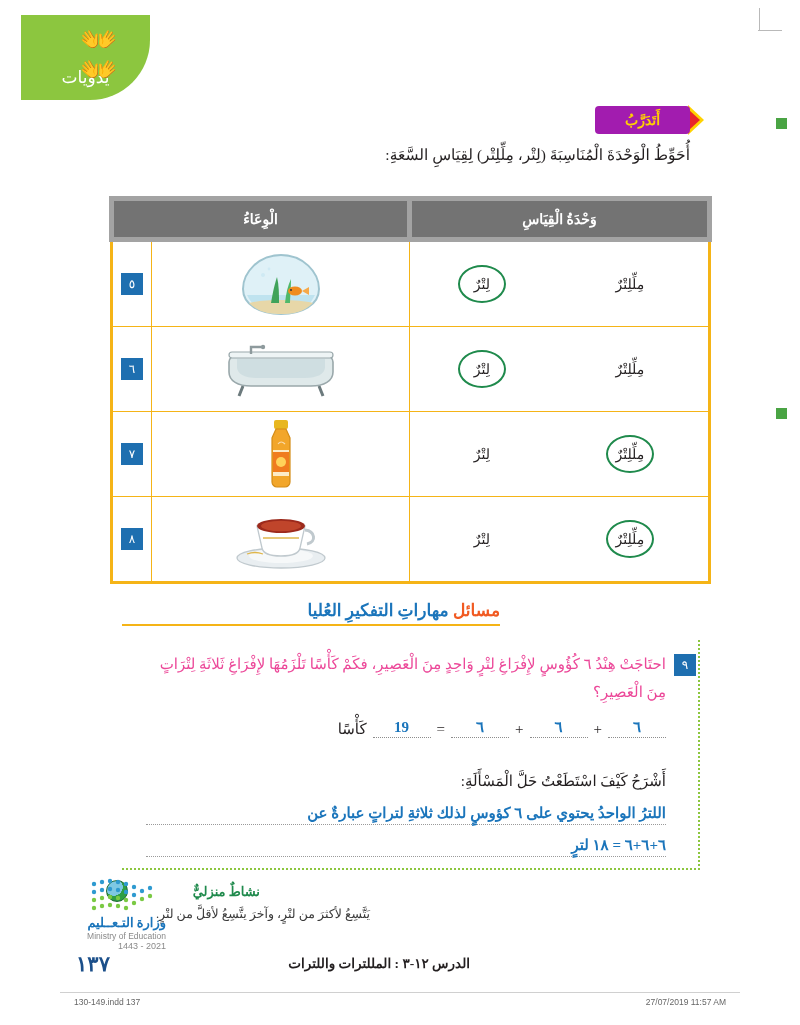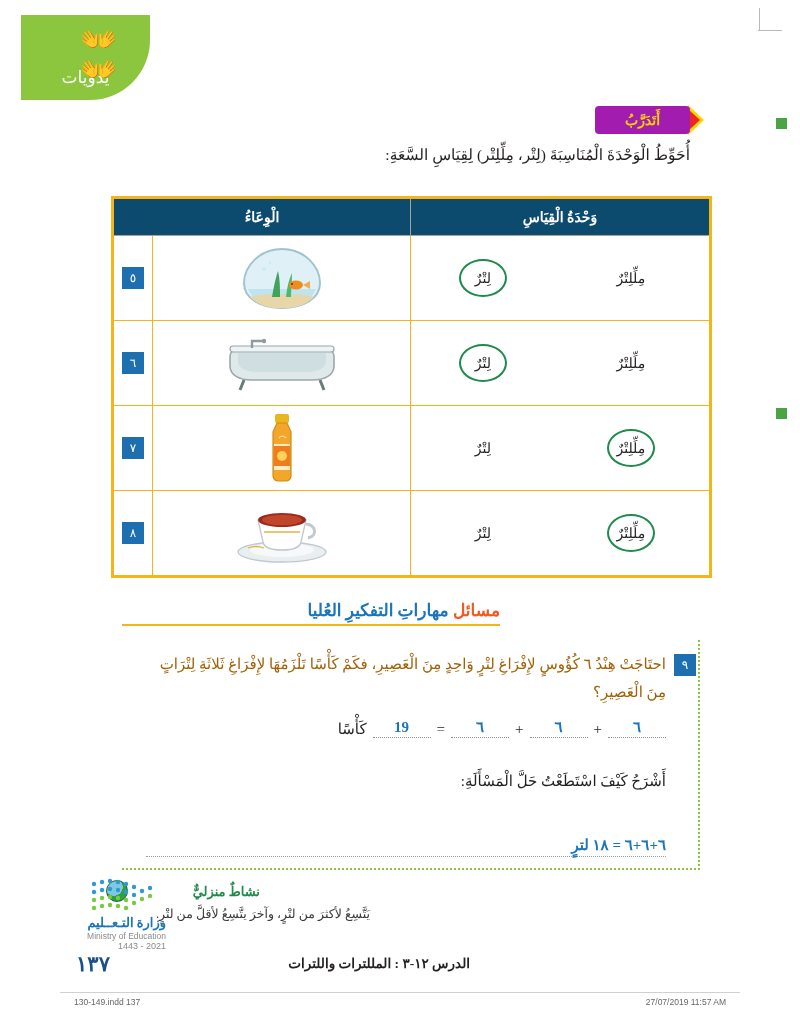--- a/index.html
+++ b/index.html
@@ -64,8 +64,8 @@
     table-layout:fixed;background:#fff;
   }
   .tbl th{
-    background:#0c4a6e;color:#fff;font-size:14px;font-weight:bold;
-    height:34px;border:1px solid #a3a3a3;
+    background:#737373;color:#fff;font-size:14px;font-weight:bold;
+    height:34px;border:5px solid #a3a3a3;
   }
   .tbl td{
     border:1px solid #f5b417;height:82px;vertical-align:middle;

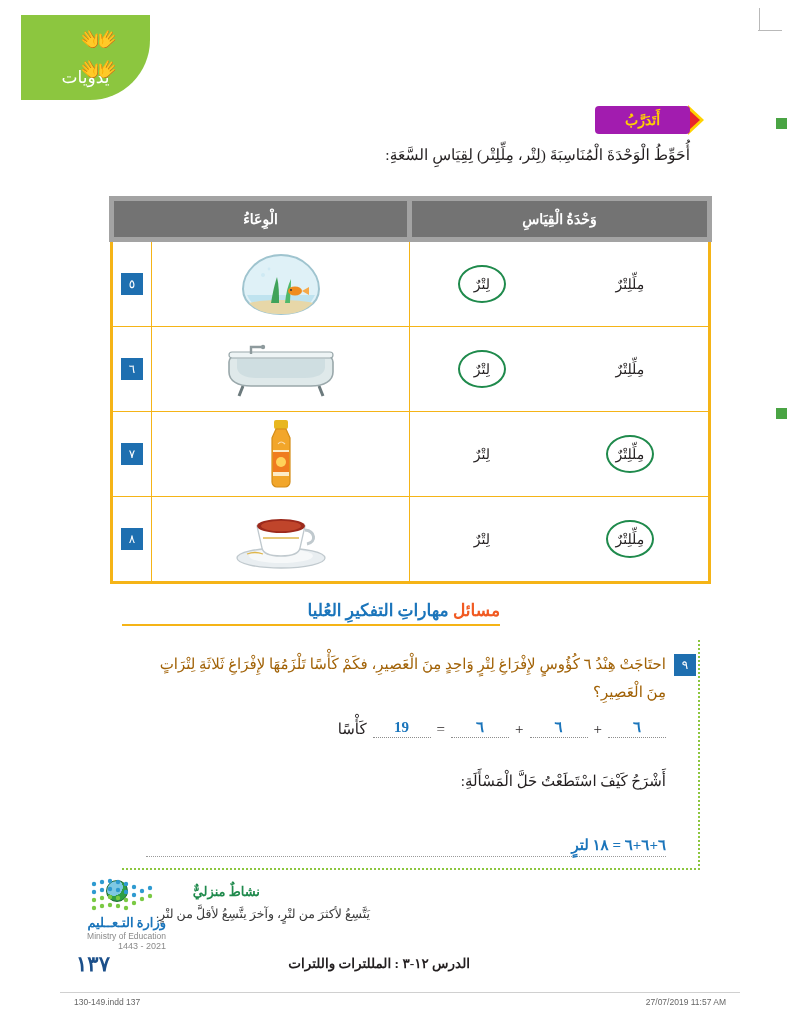--- a/index.html
+++ b/index.html
@@ -118,7 +118,7 @@
   }
   .prob-text{
     position:absolute;right:134px;top:650px;width:520px;text-align:right;
-    font-size:15px;line-height:28px;color:#a16207;
+    font-size:15px;line-height:28px;color:#ec4899;
   }
   .eqline{
     position:absolute;right:134px;top:718px;width:520px;

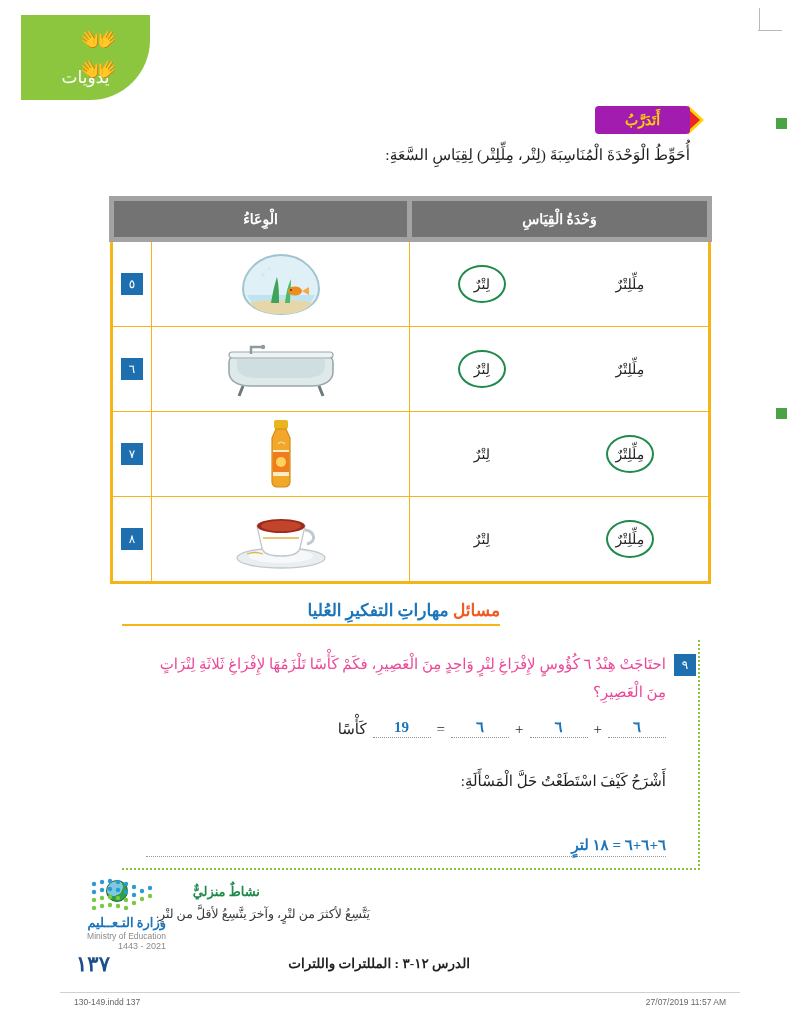--- a/index.html
+++ b/index.html
@@ -353,6 +353,7 @@
   </div>
 
   <div class="explain-q">أَشْرَحُ كَيْفَ اسْتَطَعْتُ حَلَّ الْمَسْأَلَةِ:</div>
+  <div class="answer-1">اللترُ الواحدُ يحتوي على ٦ كؤوسٍ لذلك ثلاثةِ لتراتٍ عبارةٌ عن</div>
   <div class="answer-2">٦+٦+٦ = ١٨ لترٍ</div>
 
   <div class="home-globe"></div>

